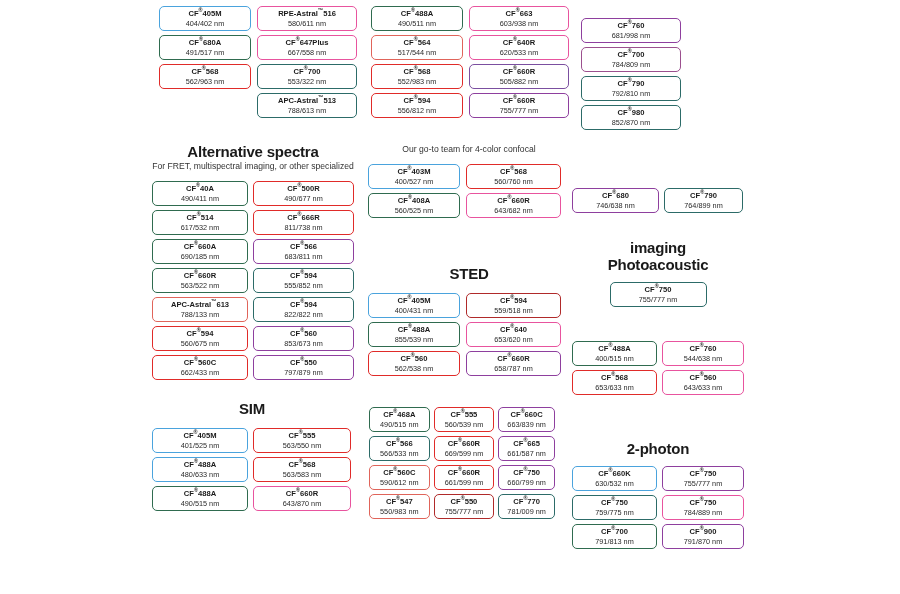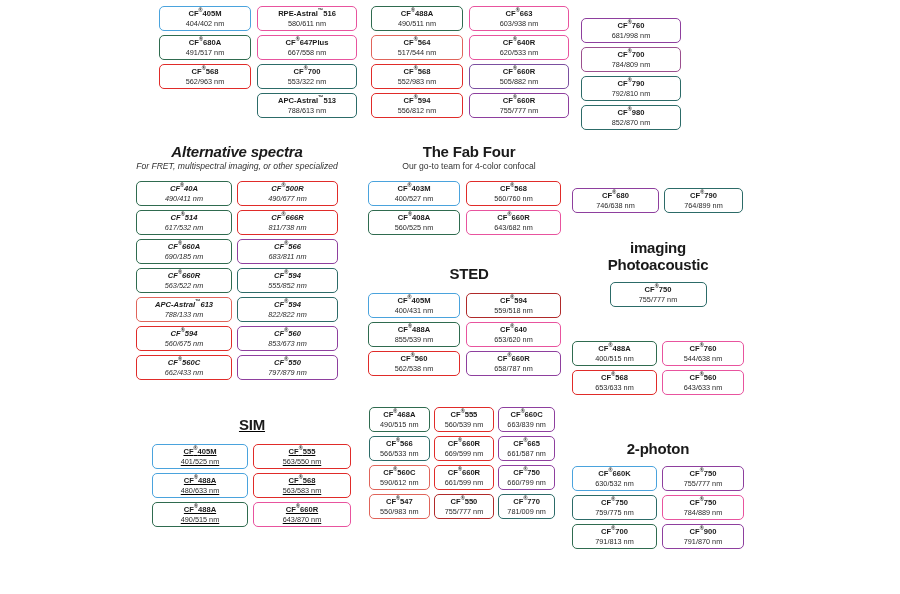--- a/index.html
+++ b/index.html
@@ -175,7 +175,7 @@
   </div>
 </div>
 
-<div class="section" style="left:136px; top:143px; width:202px;font-style:italic;">
+<div class="section" style="left:152px; top:143px; width:202px;">
   <div class="sec-title">Alternative spectra</div>
   <div class="sec-sub">For FRET, multispectral imaging, or other specialized</div>
   <div class="grid" style="margin-top:9px;">

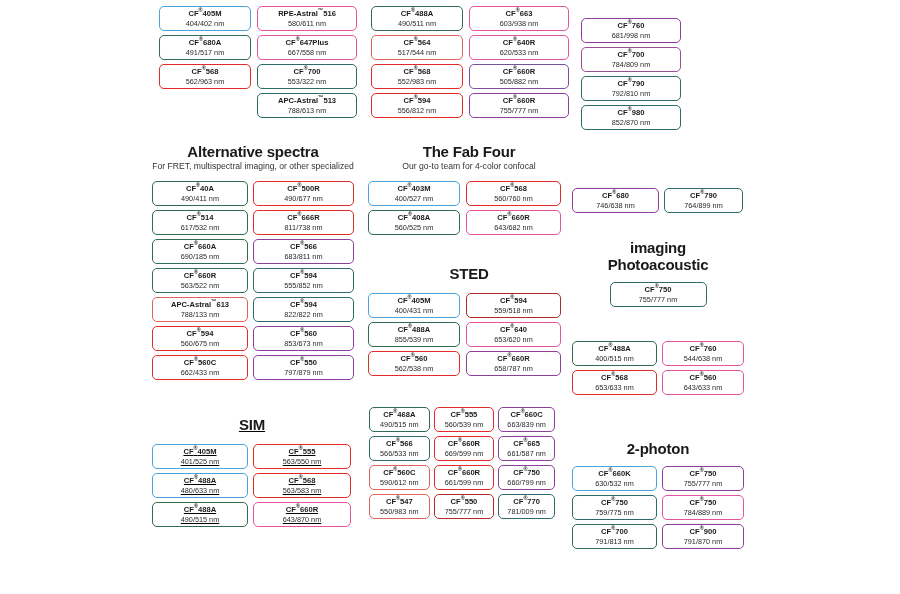--- a/index.html
+++ b/index.html
@@ -243,7 +243,6 @@
 </div>
 
 <div class="section" style="left:368px; top:143px; width:202px;">
-  <div class="sec-title">The Fab Four</div>
   <div class="sec-sub">Our go-to team for 4-color confocal</div>
   <div class="grid" style="margin-top:9px;">
     <div class="col" style="width:92px; margin-right:6px;">

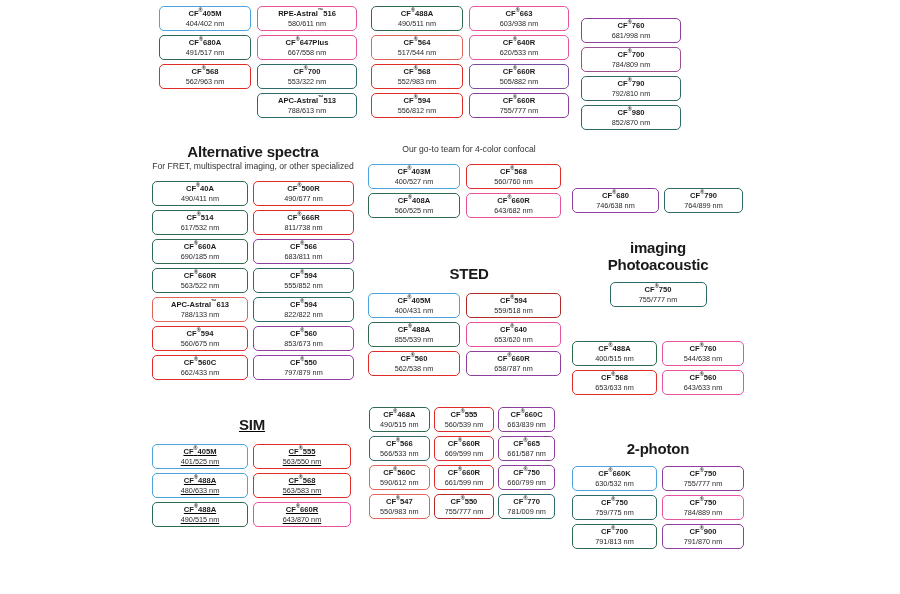--- a/index.html
+++ b/index.html
@@ -391,7 +391,7 @@
   </div>
 </div>
 
-<div class="section" style="left:152px; top:416px; width:200px;text-decoration:underline;">
+<div class="section" style="left:152px; top:400px; width:200px;">
   <div class="sec-title">SIM</div>
   <div class="grid" style="margin-top:11px;">
     <div class="col" style="width:96px; margin-right:5px;">

